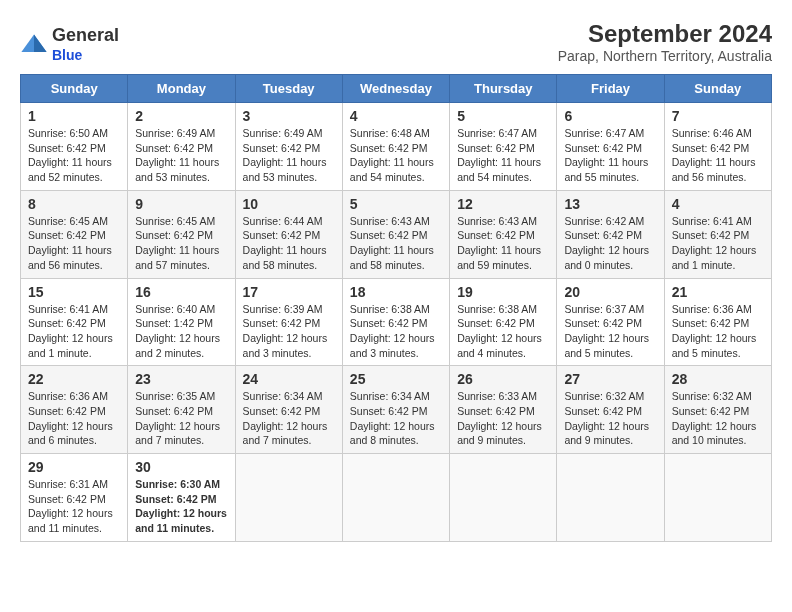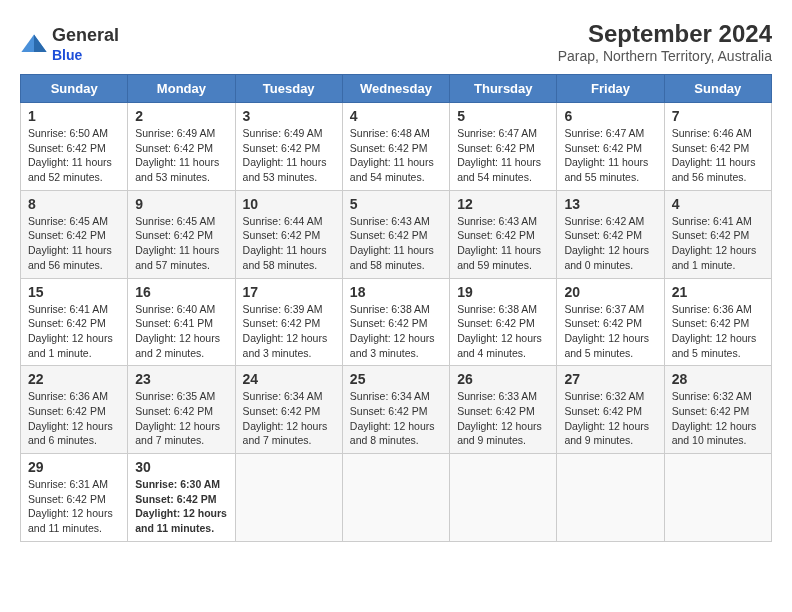--- a/index.html
+++ b/index.html
@@ -209,7 +209,7 @@
         <td>
           <span class="day-num">16</span>
           <div class="day-info" style="white-space: pre-line;">Sunrise: 6:40 AM
-Sunset: 6:41 PM
+Sunset: 1:42 PM
 Daylight: 12 hours and 2 minutes.</div>
         </td>
         <td>

